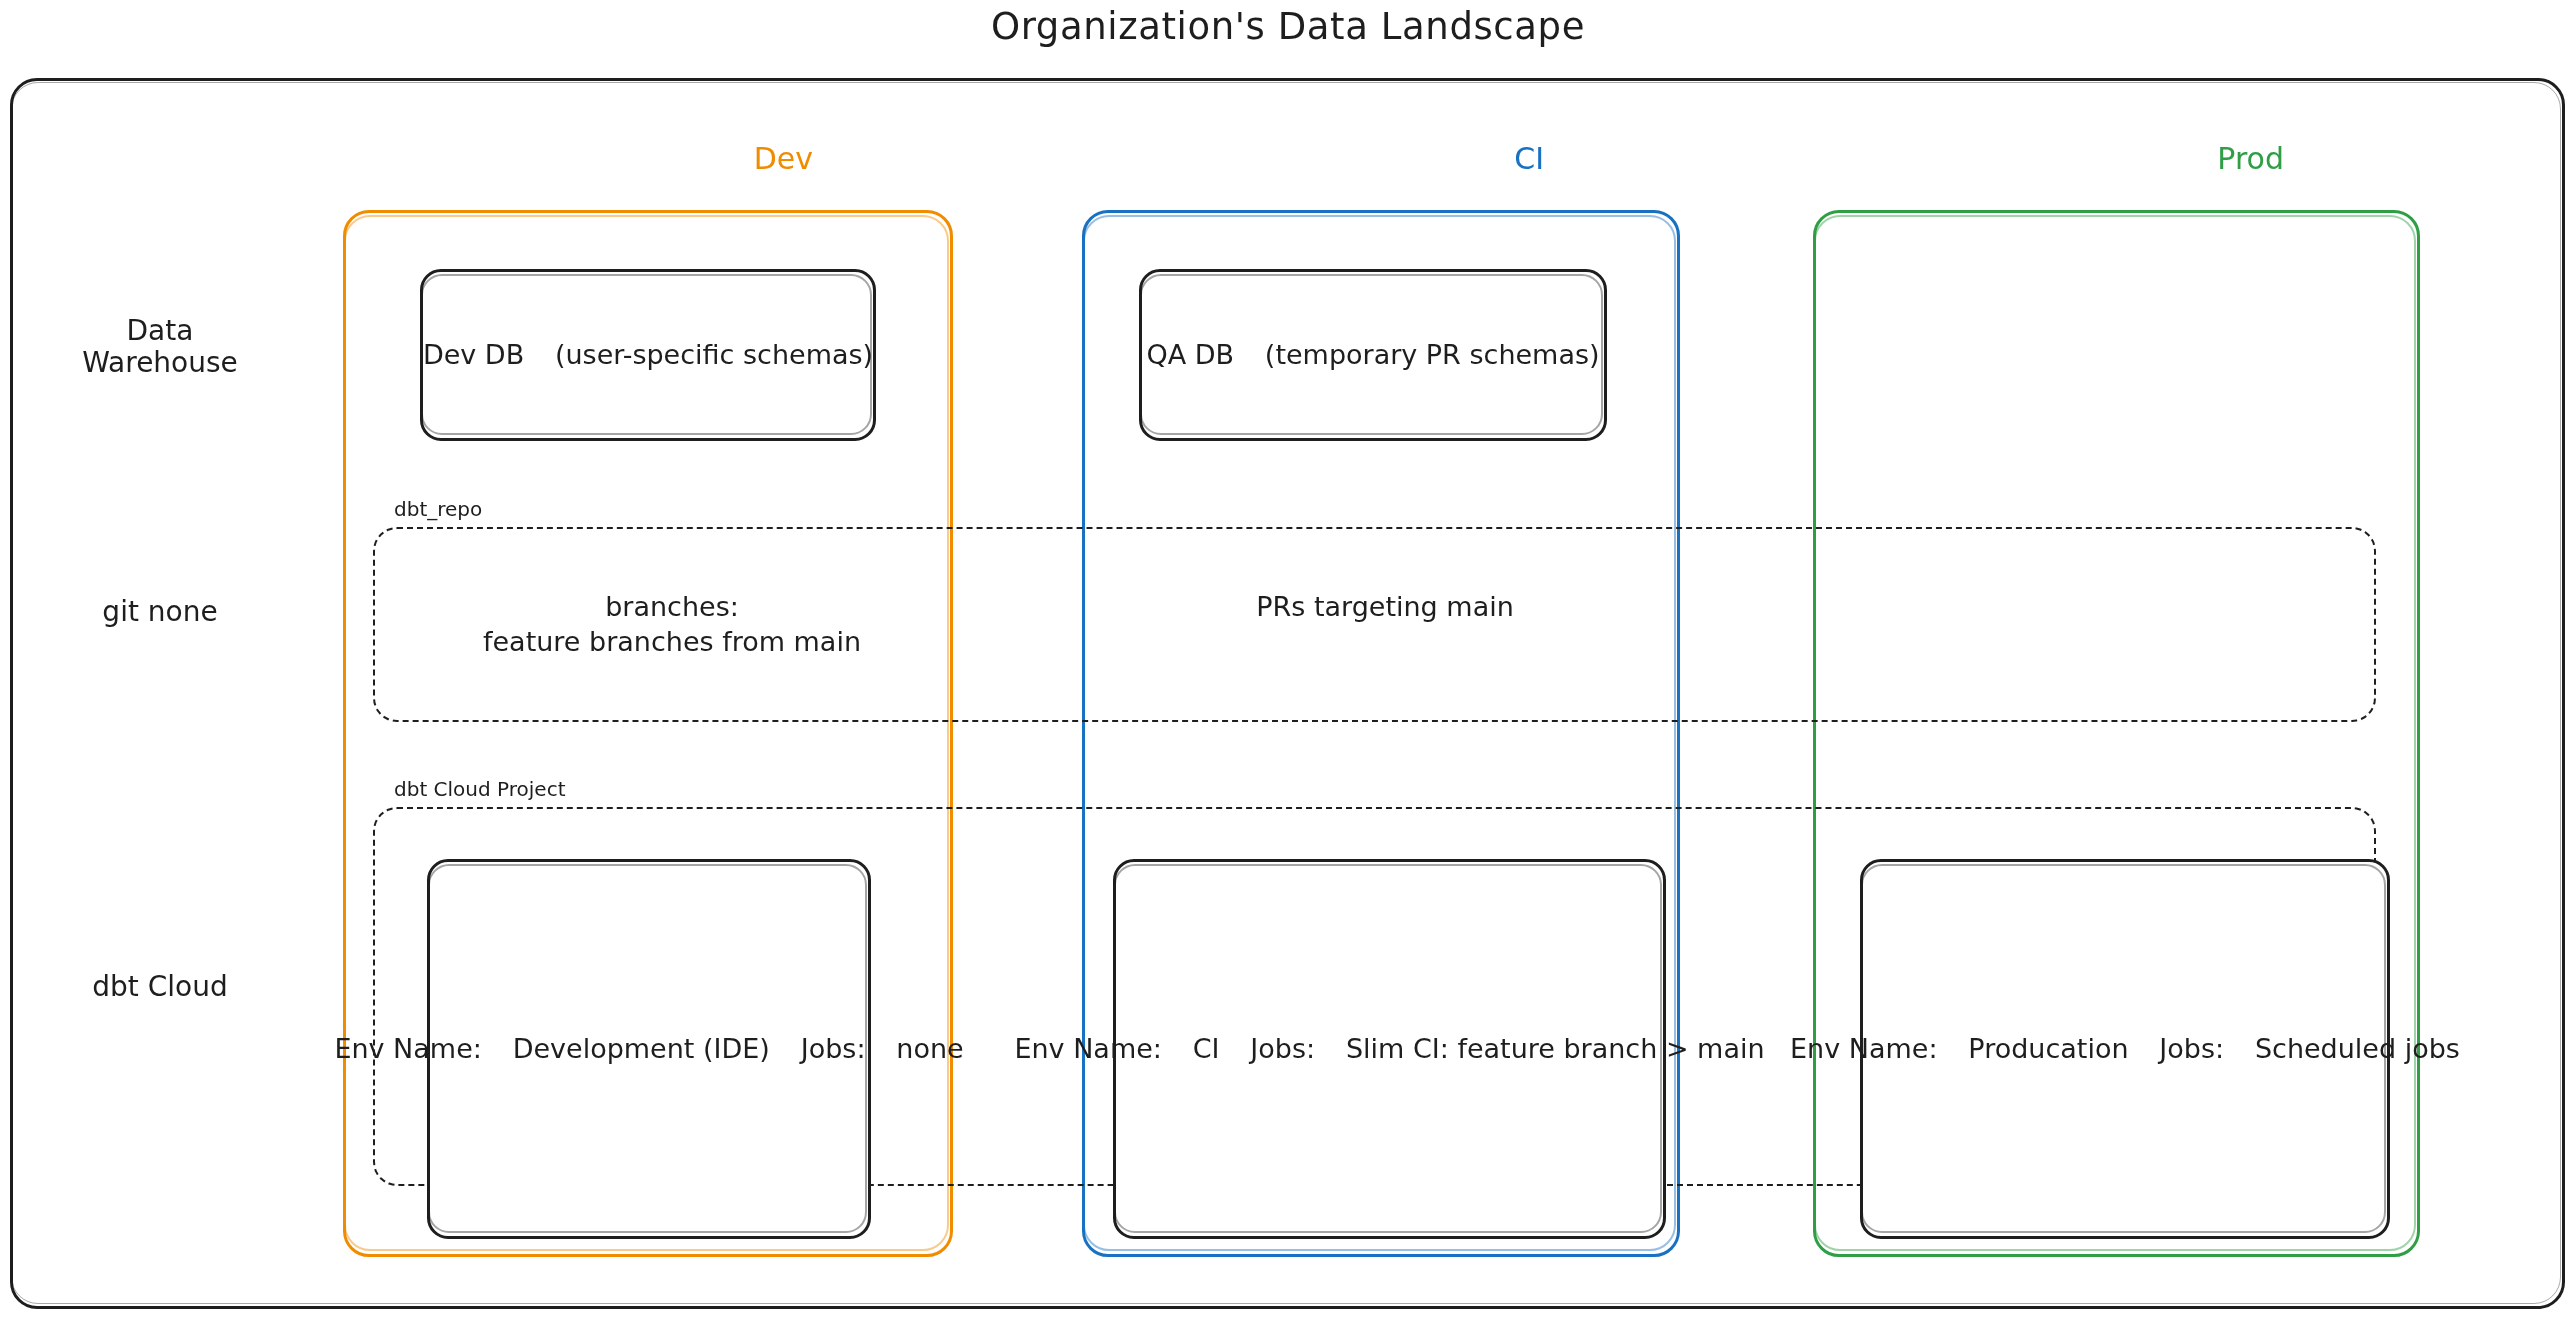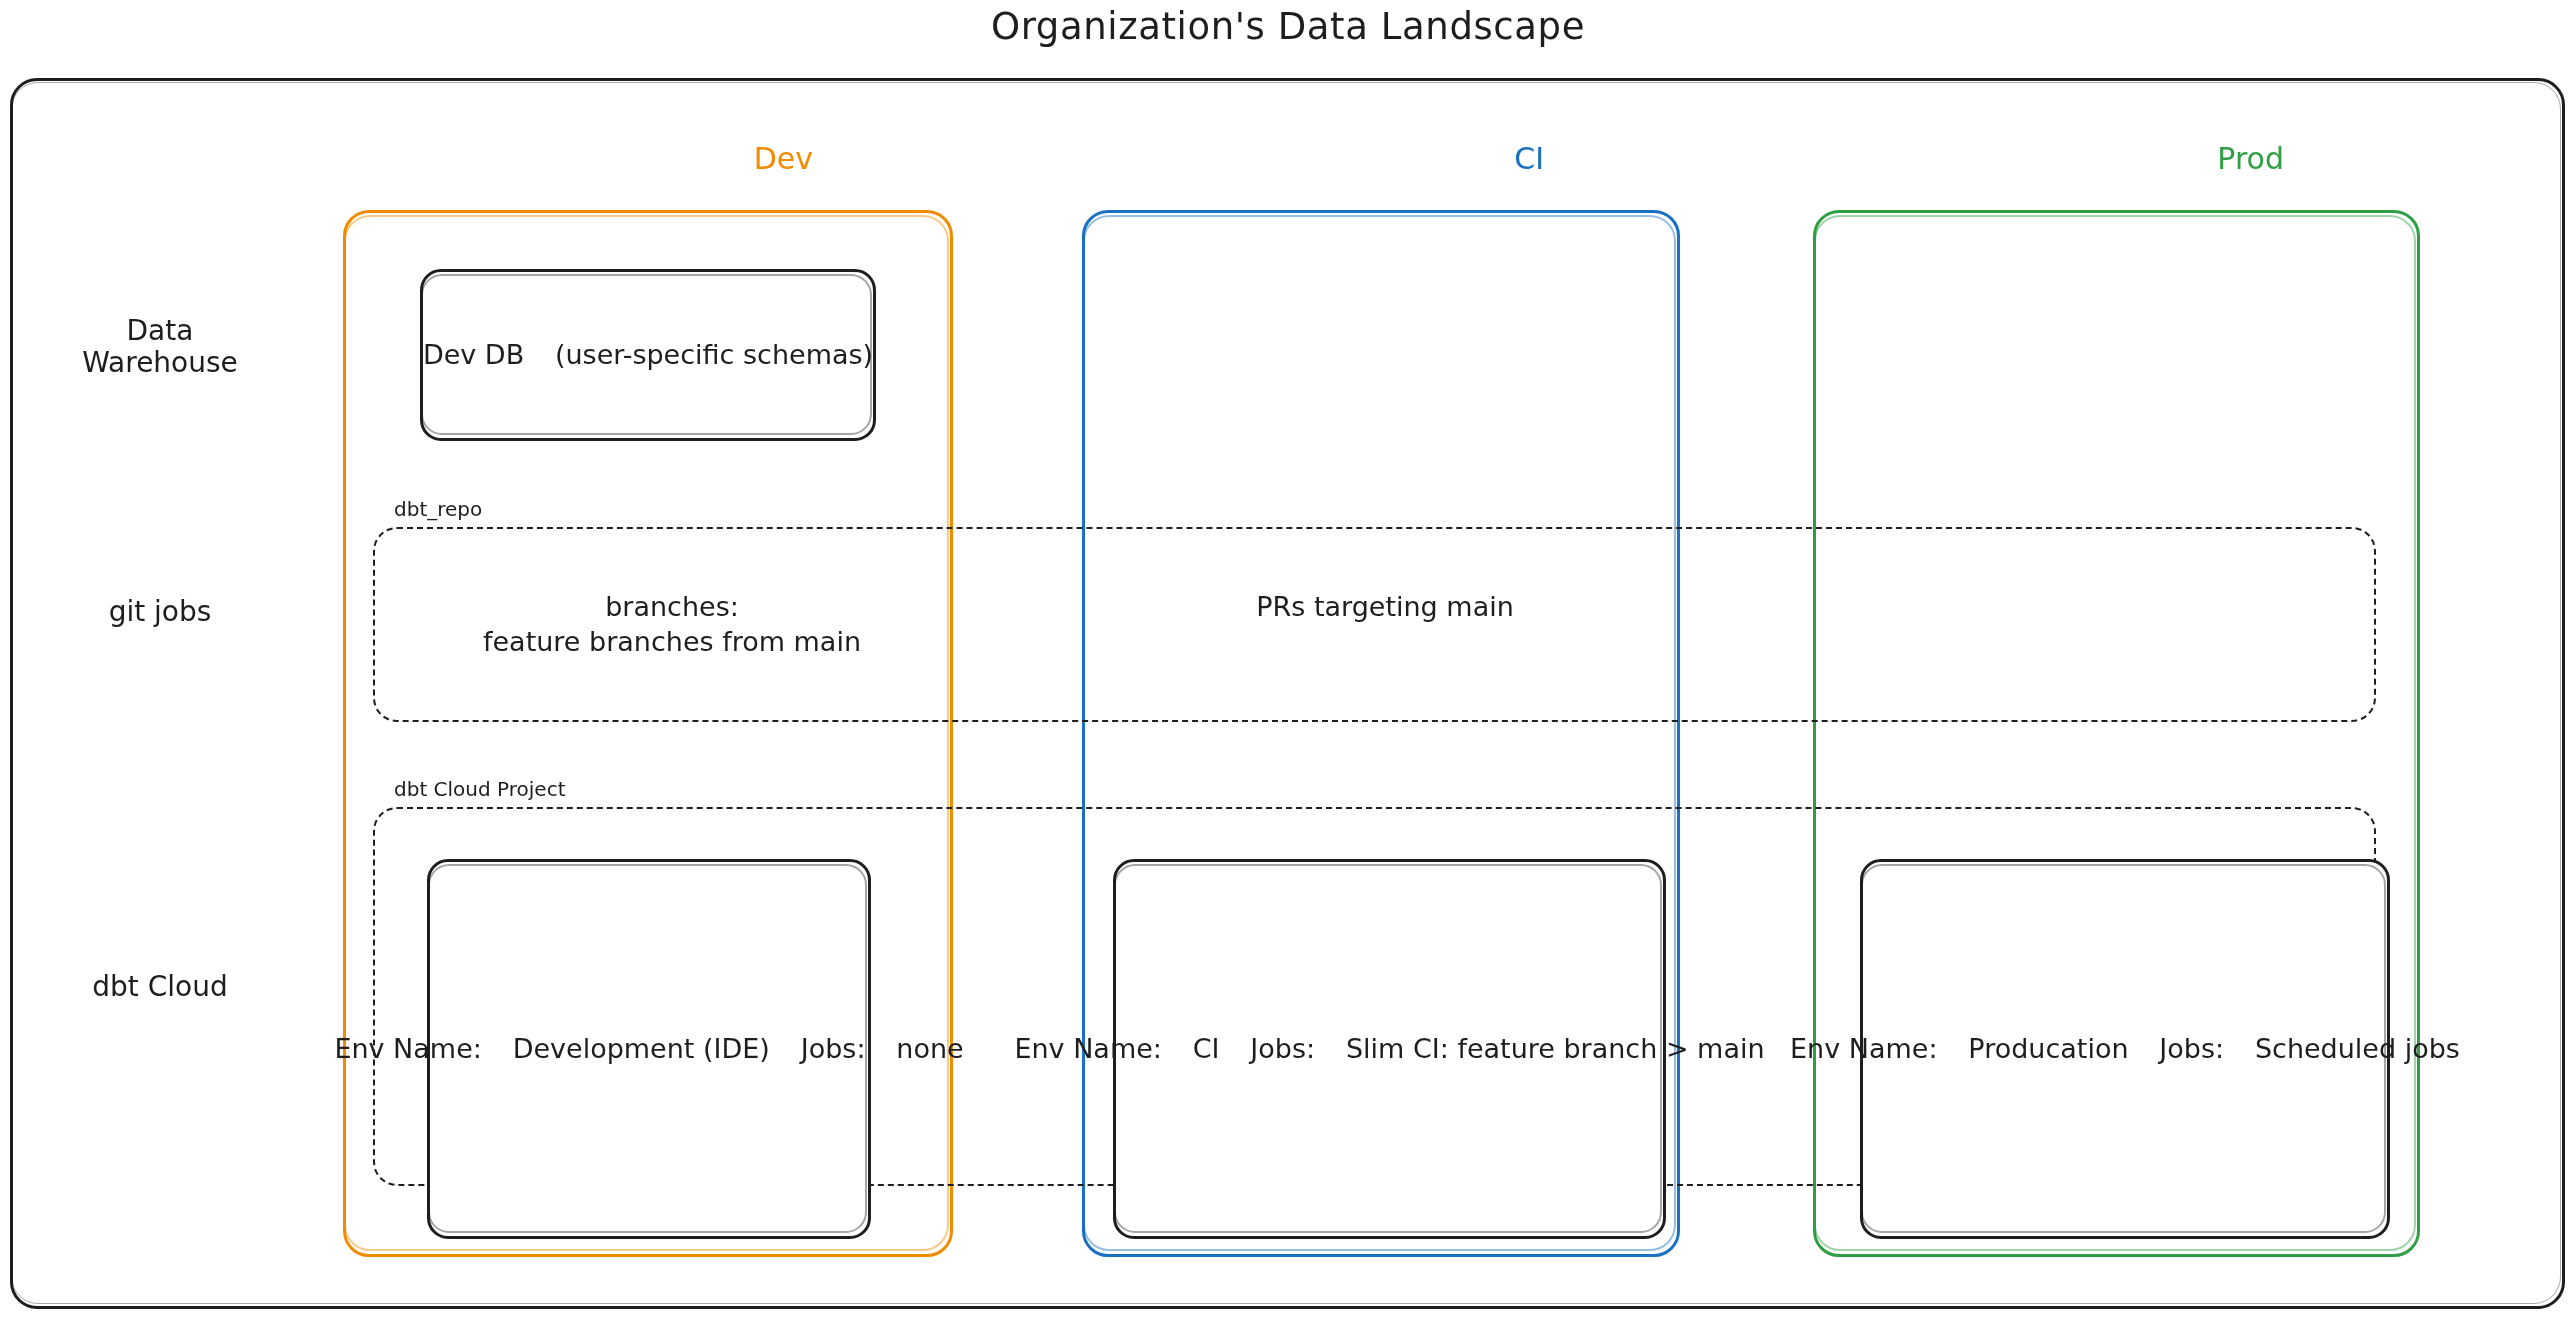--- a/index.html
+++ b/index.html
@@ -219,6 +219,10 @@
     <div class="node-line">Dev DB</div>
     <div class="node-line">(user-specific schemas)</div>
   </div>
+  <div class="node-box db-box" id="db-box-ci">
+    <div class="node-line">QA DB</div>
+    <div class="node-line">(temporary PR schemas)</div>
+  </div>
 
   <div class="group-caption" id="caption-git-repo">dbt_repo</div>
   <div class="group-box" id="group-git-repo"></div>

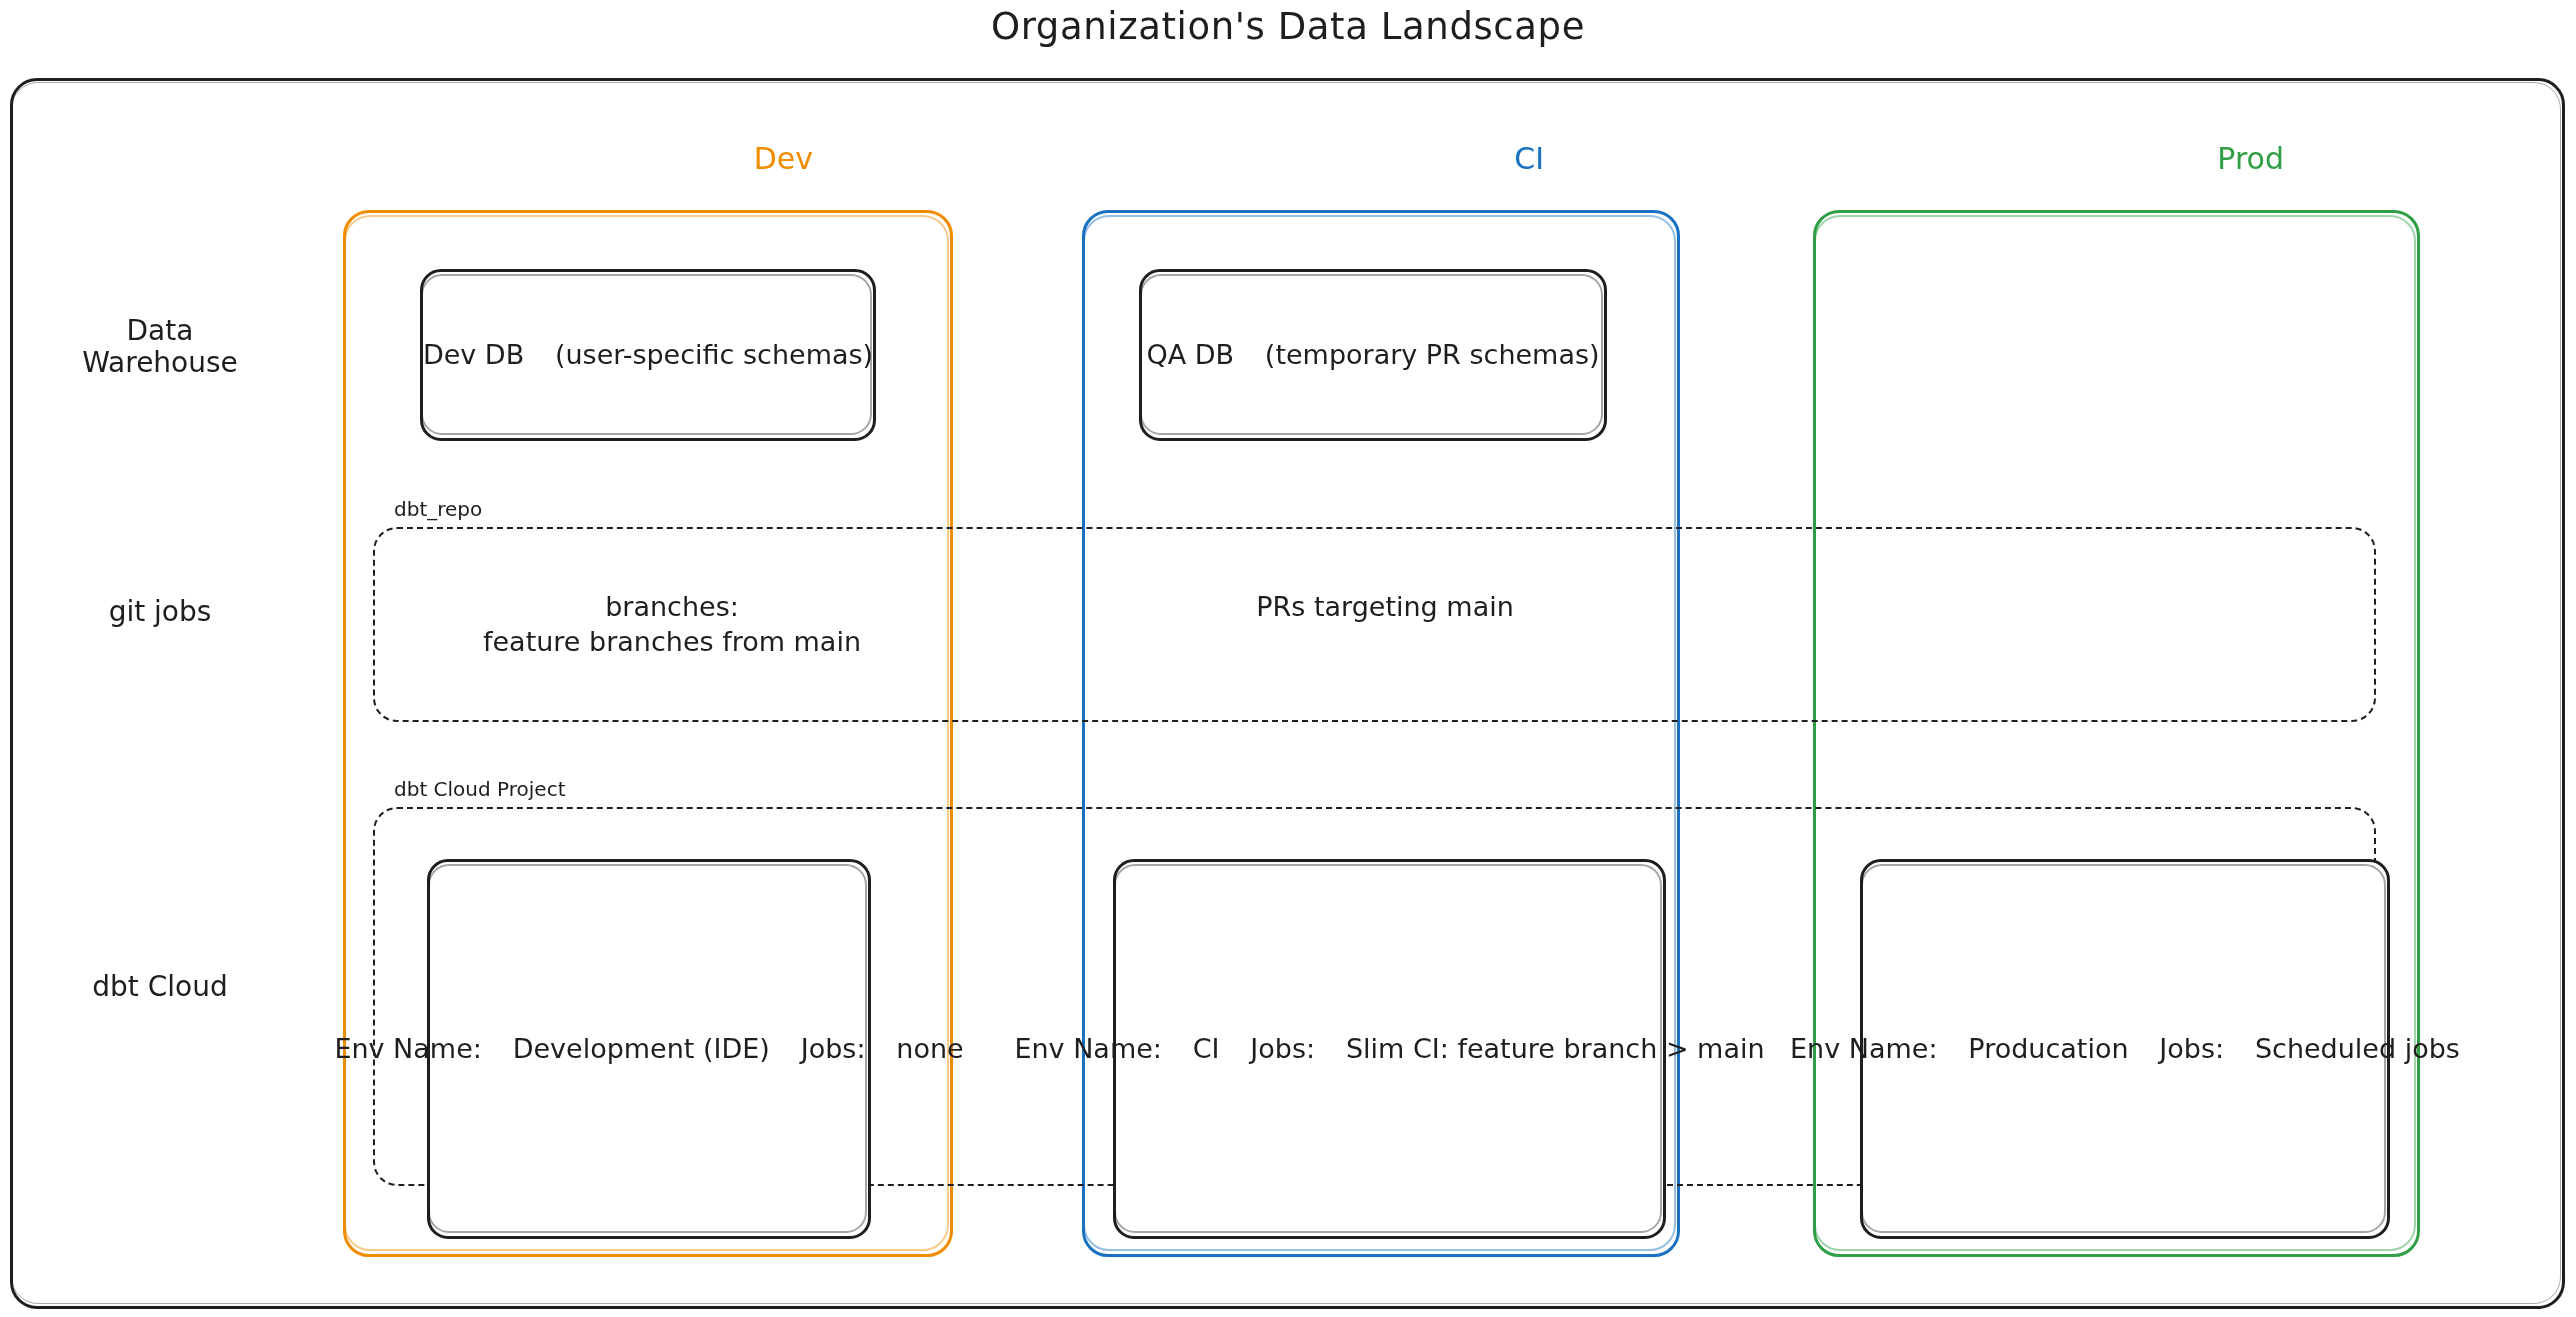--- a/index.html
+++ b/index.html
@@ -204,7 +204,7 @@
     <div>Data</div>
     <div>Warehouse</div>
   </div>
-  <div class="row-label" id="row-label-git">git jobs</div>
+  <div class="row-label" id="row-label-git">git none</div>
   <div class="row-label" id="row-label-dbtcloud">dbt Cloud</div>
 
   <div class="env-label" id="env-label-dev">Dev</div>

